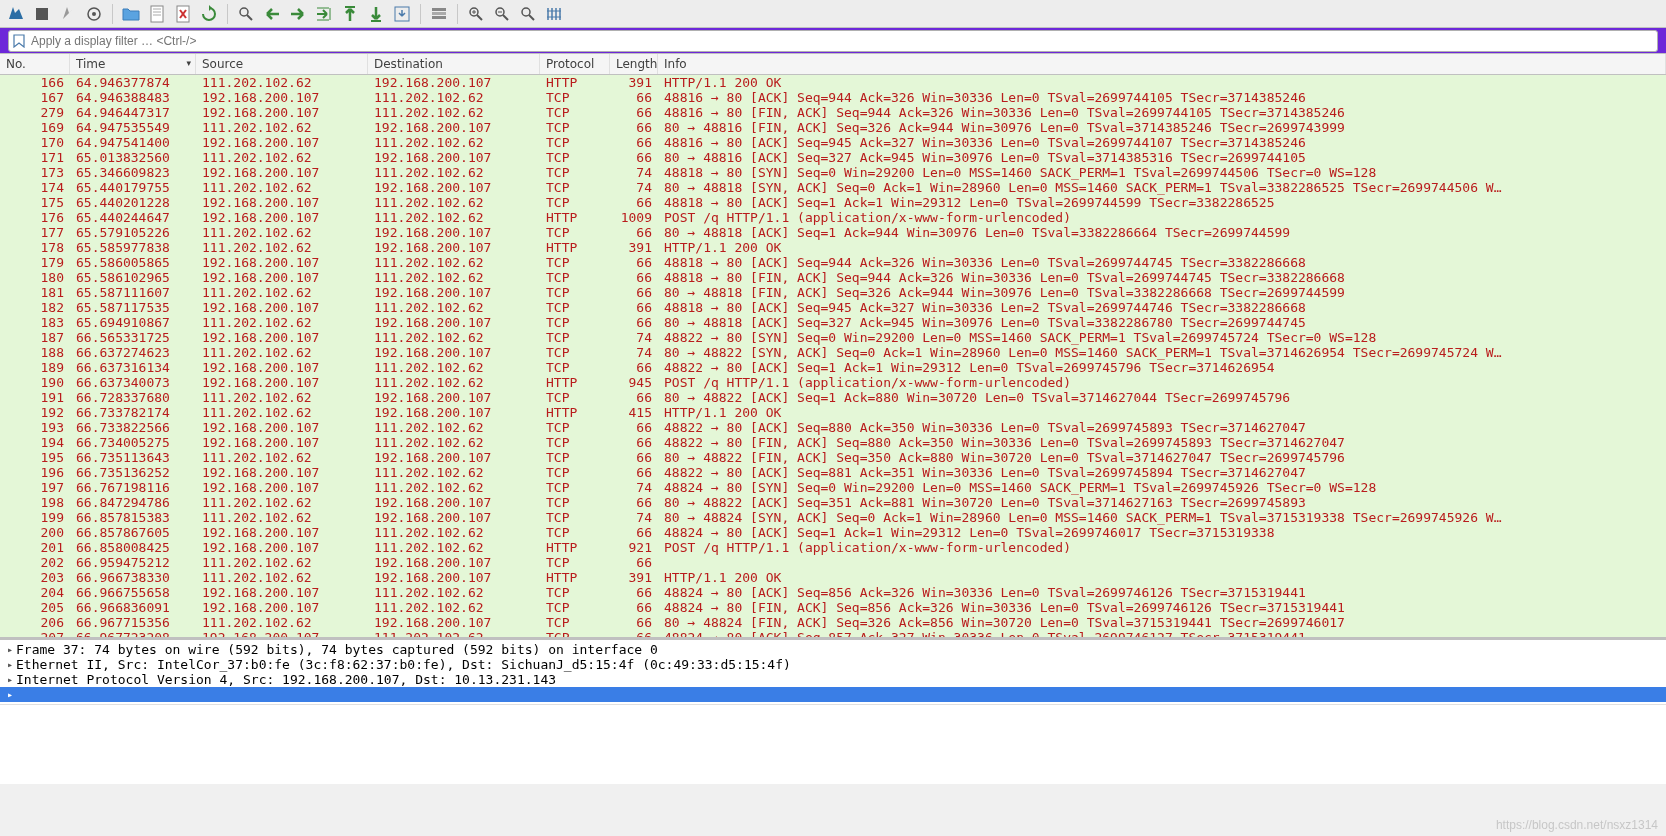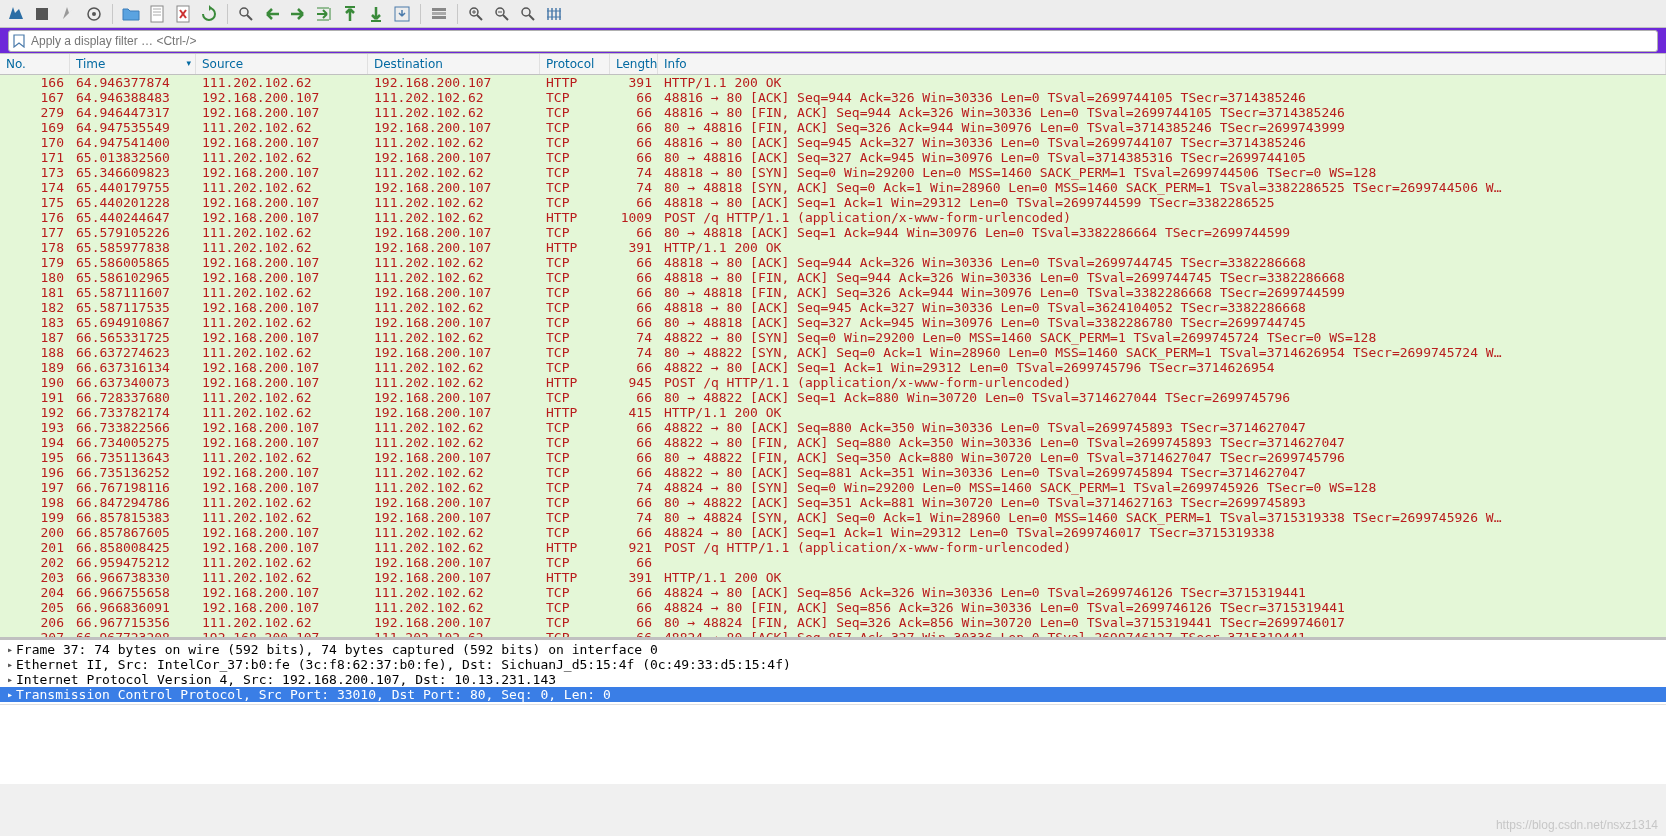--- a/index.html
+++ b/index.html
@@ -12,7 +12,7 @@
 .filter-bookmark { width: 14px; height: 14px; margin-right: 4px; }
 .filter-input { flex: 1; border: none; outline: none; font-size: 12px; background: transparent; }
 .packet-list { background: #fff; font-family: "DejaVu Sans Mono", "Courier New", monospace; font-size: 13px; overflow: auto; }
-.packet-header { display: flex; background: #f5f5f5; border-bottom: 1px solid #c0c0c0; font-family: "DejaVu Sans", Arial, sans-serif; font-size: 12px; color: #0369a1; }
+.packet-header { display: flex; background: #f5f5f5; border-bottom: 1px solid #c0c0c0; font-family: "DejaVu Sans", Arial, sans-serif; font-size: 12px; color: #404040; }
 .ph-cell { padding: 3px 6px; border-right: 1px solid #e0e0e0; text-align: left; position: relative; }
 .ph-no { width: 70px; }
 .ph-time { width: 126px; }

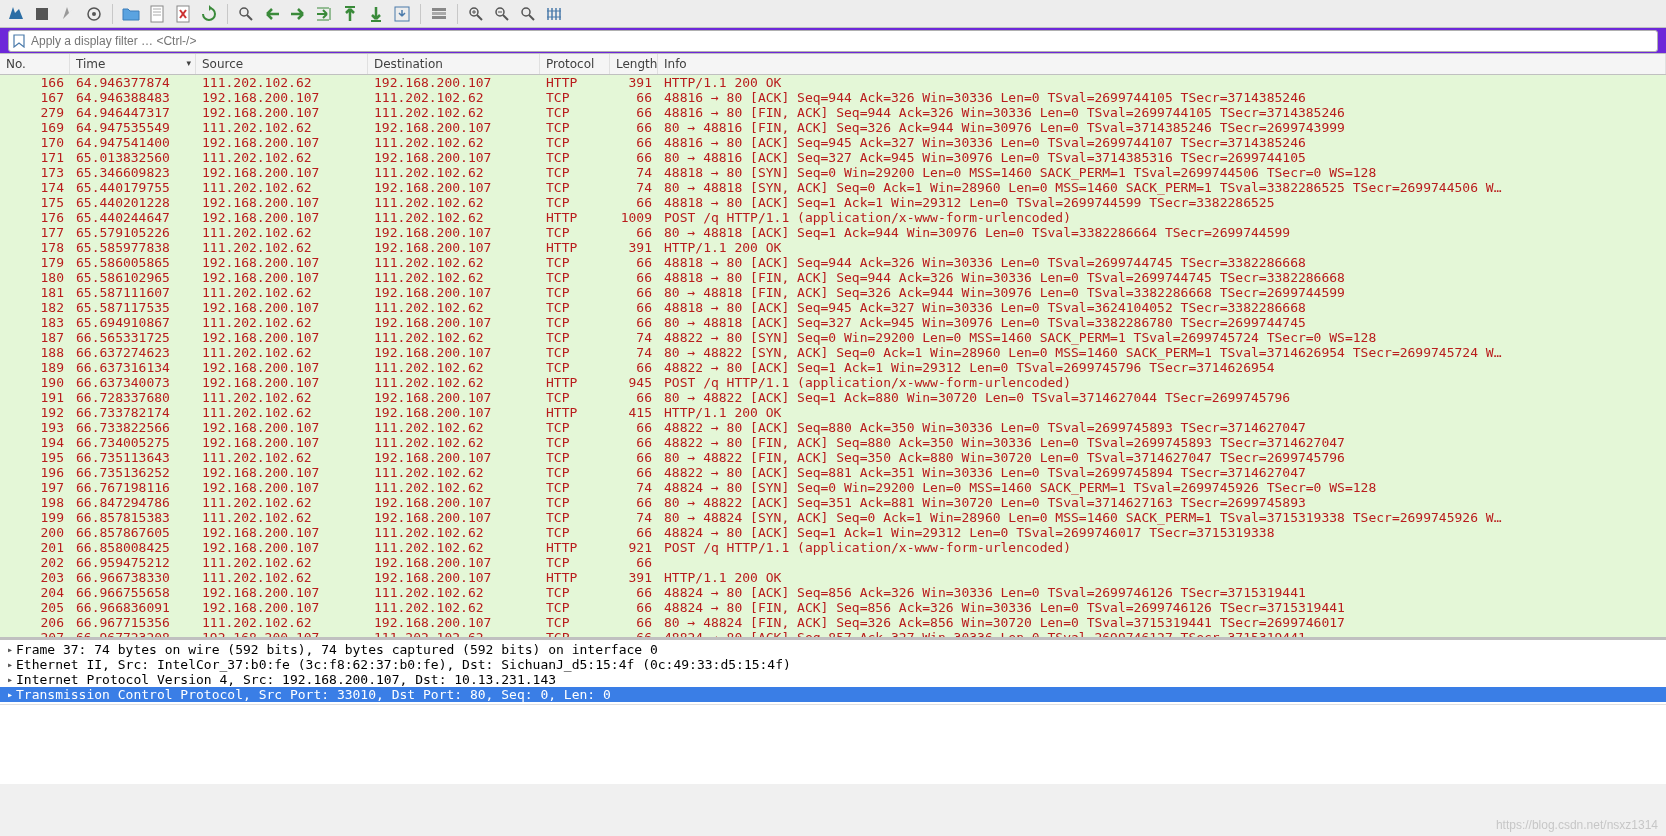--- a/index.html
+++ b/index.html
@@ -342,7 +342,7 @@
         <span class="pr-cell pr-dst">111.202.102.62</span>
         <span class="pr-cell pr-proto">TCP</span>
         <span class="pr-cell pr-len">66</span>
-        <span class="pr-cell pr-info">48818 → 80 [ACK] Seq=945 Ack=327 Win=30336 Len=0 TSval=3624104052 TSecr=3382286668</span>
+        <span class="pr-cell pr-info">48818 → 80 [ACK] Seq=945 Ack=327 Win=30336 Len=2 TSval=2699744746 TSecr=3382286668</span>
       </div>
       <div class="packet-row">
         <span class="pr-cell pr-no">183</span>

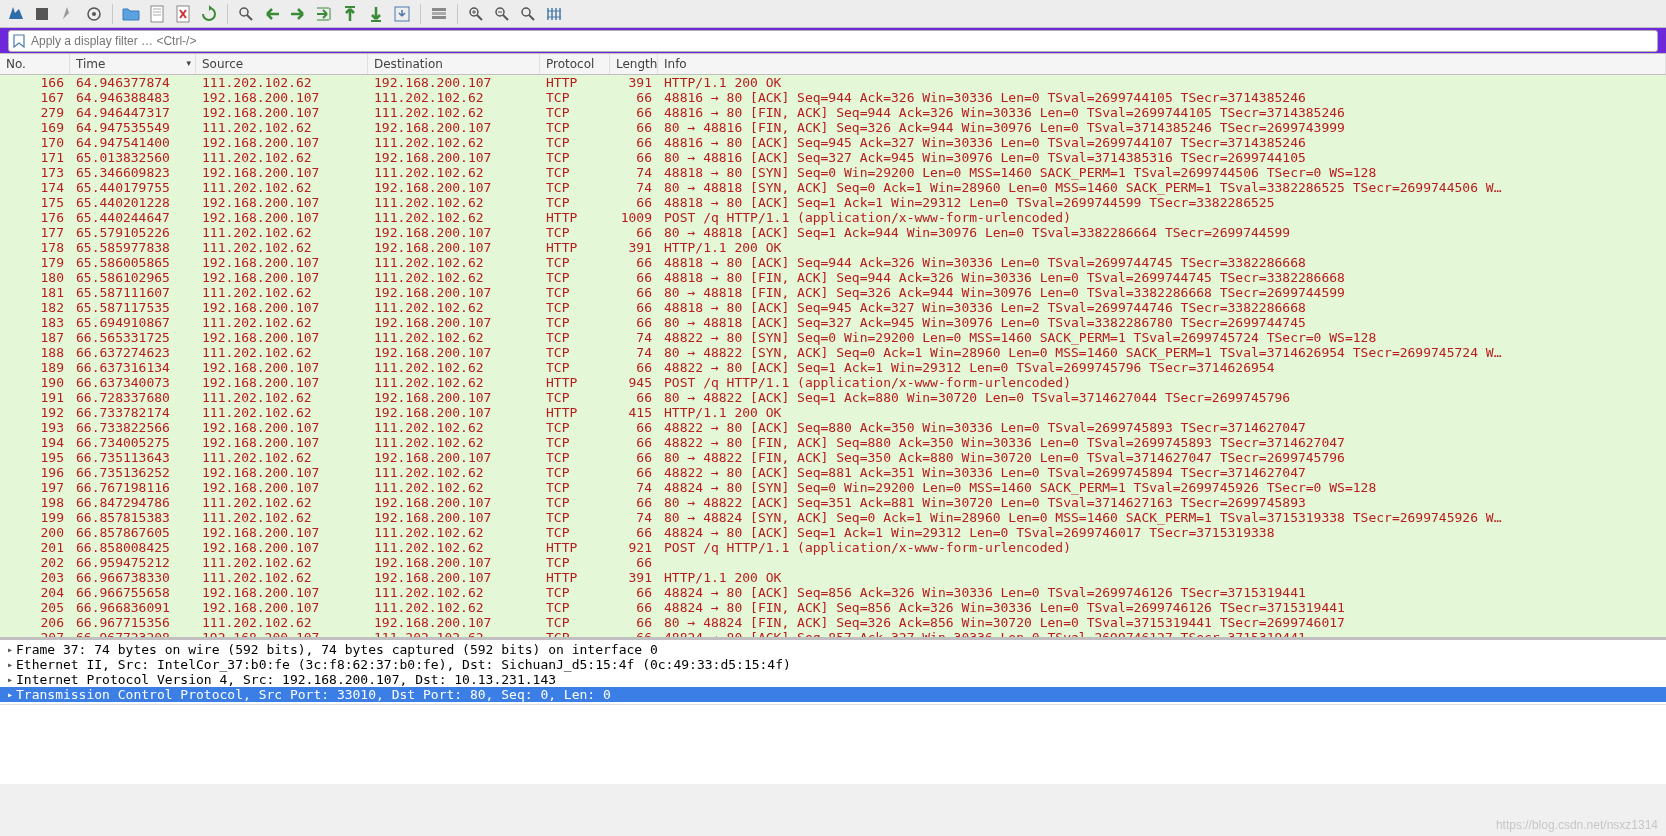--- a/index.html
+++ b/index.html
@@ -559,7 +559,6 @@
     </div>
   <div class="pd-row selected">
       <span class="pd-arrow">▸</span>
-      <span>Transmission Control Protocol, Src Port: 33010, Dst Port: 80, Seq: 0, Len: 0</span>
     </div>
 </div>
 

